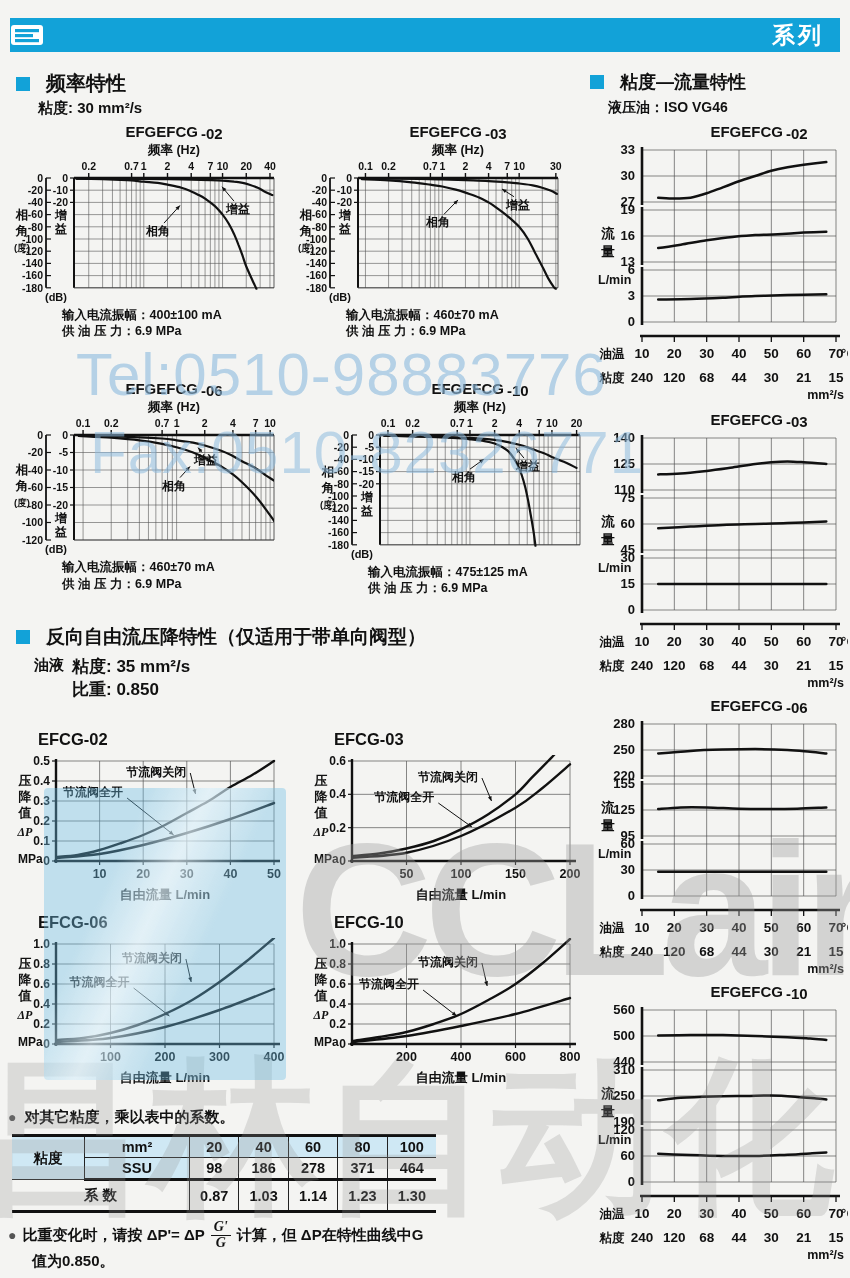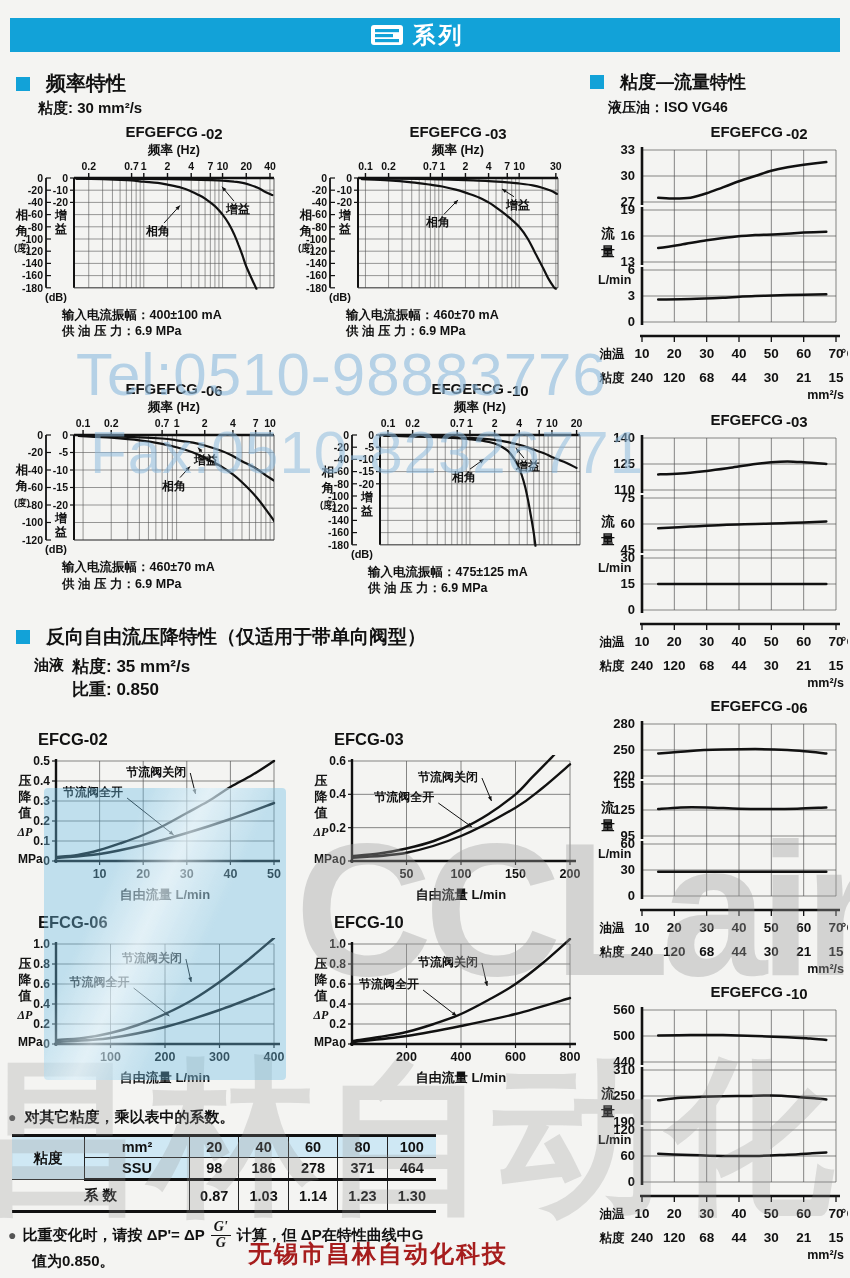--- a/index.html
+++ b/index.html
@@ -6,7 +6,7 @@
 .page{position:relative;width:850px;height:1278px;background:#f4f4f2;overflow:hidden;
   font-family:"Liberation Sans","DejaVu Sans",sans-serif;color:#111}
 .topbar{position:absolute;left:10px;top:18px;width:830px;height:34px;background:#12a2d8;
-  display:flex;align-items:center;justify-content:center;padding-right:16px;box-sizing:border-box;gap:9px;z-index:2}
+  display:flex;align-items:center;justify-content:space-between;padding-right:16px;box-sizing:border-box;gap:9px;z-index:2}
 .series{color:#fff;font-weight:bold;font-size:23px;letter-spacing:3px}
 .brand{display:flex;align-items:center}
 .sec-h{position:absolute;display:flex;align-items:center;gap:16px;font-weight:bold;font-size:20px;z-index:2;white-space:nowrap}

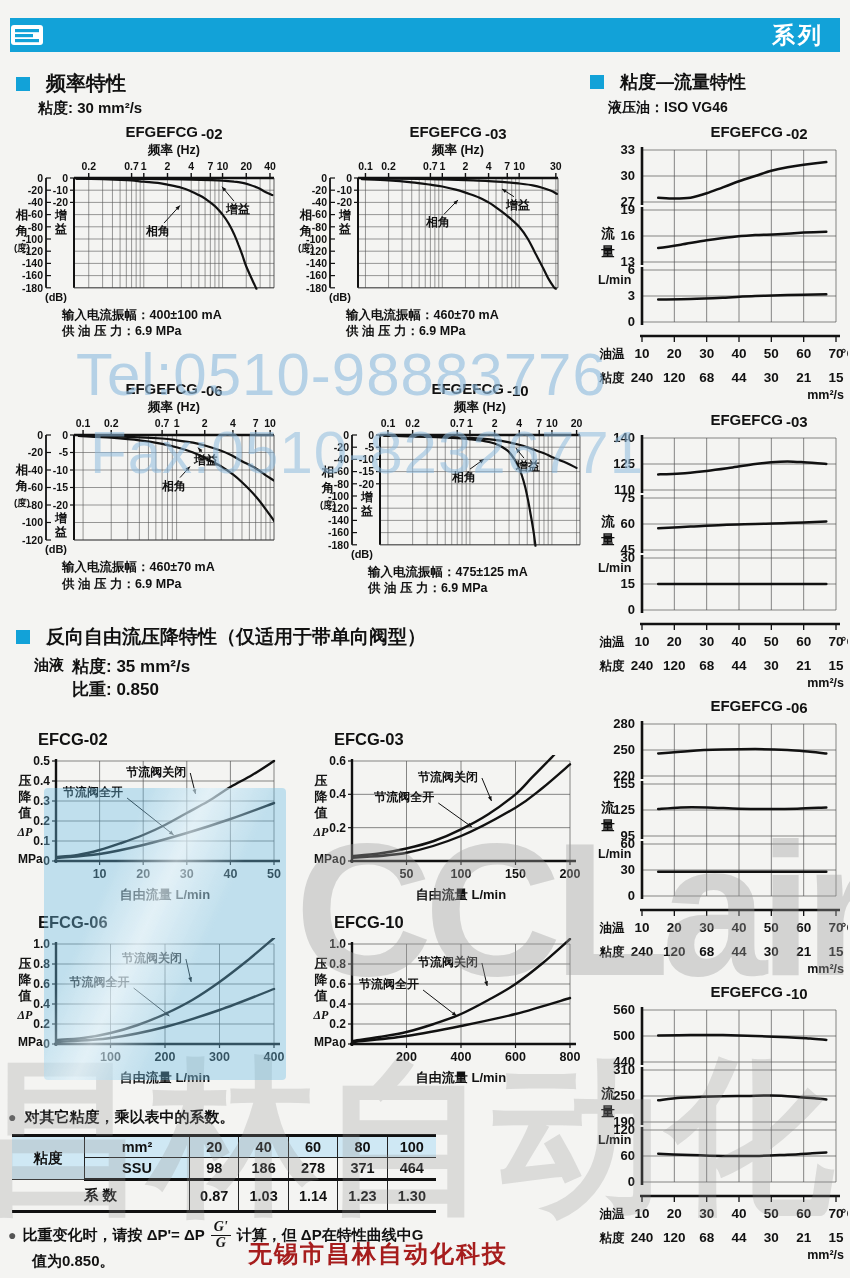--- a/index.html
+++ b/index.html
@@ -1093,7 +1093,6 @@
   <div class="wm wm-blue"></div>
   <div class="wm wm-cclair">CCLair</div>
   <div class="wm wm-giant">昌林自动化</div>
-  <div class="wm wm-red">无锡市昌林自动化科技</div>
 
 </div>
 

